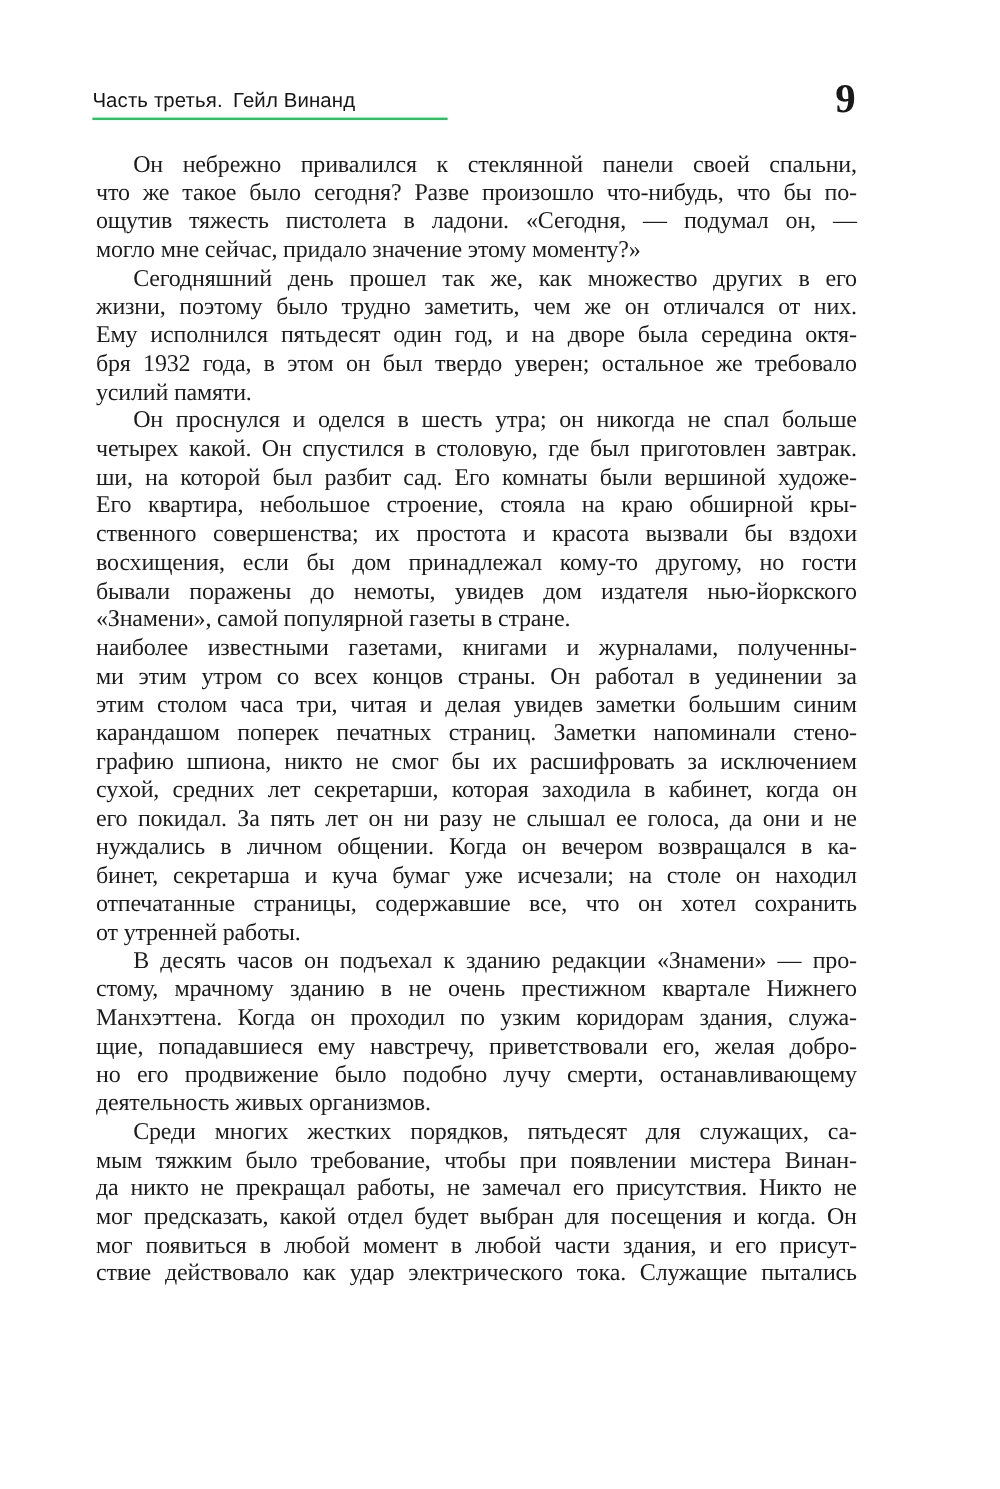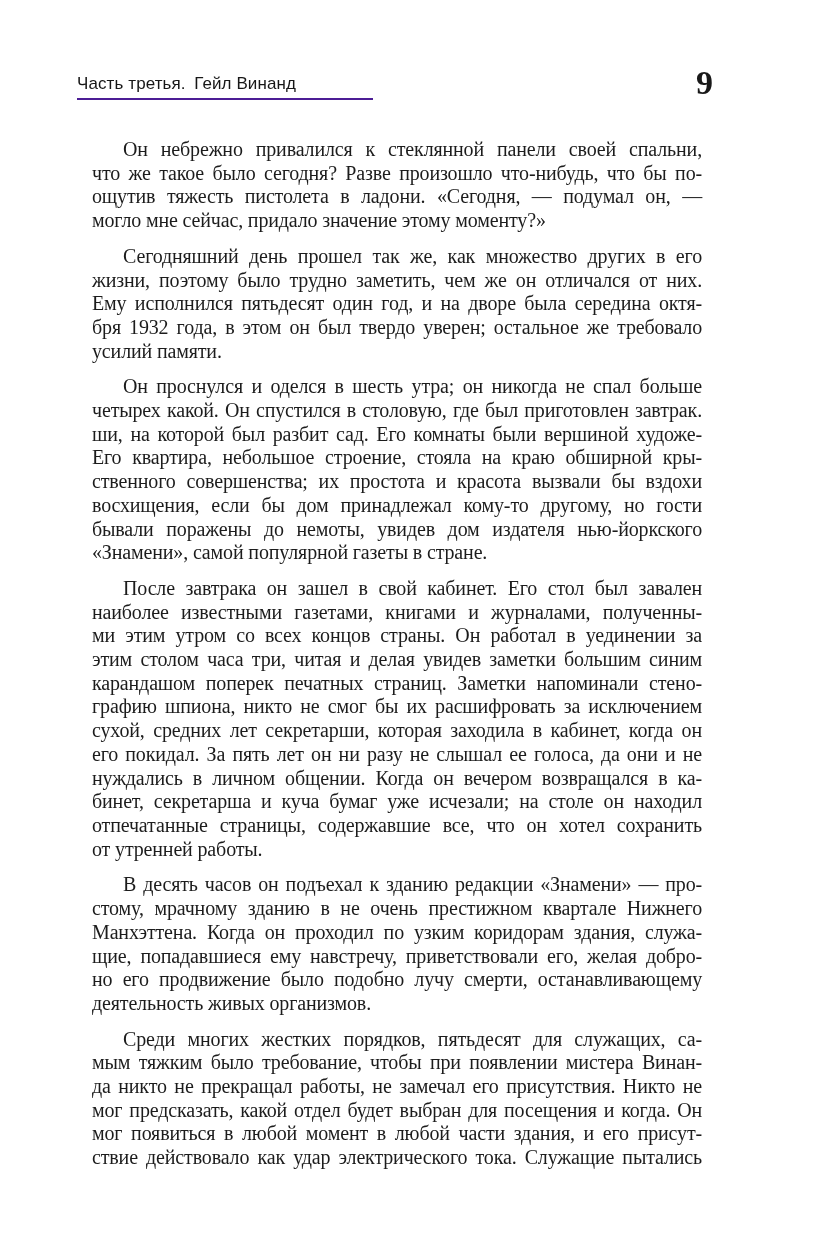--- a/index.html
+++ b/index.html
@@ -35,7 +35,7 @@
     letter-spacing: 0.1px;
     color: #161616;
     padding-bottom: 5px;
-    border-bottom: 2px solid #4c1d95;
+    border-bottom: 2px solid #22c55e;
     white-space: nowrap;
   }
   .pagenum {

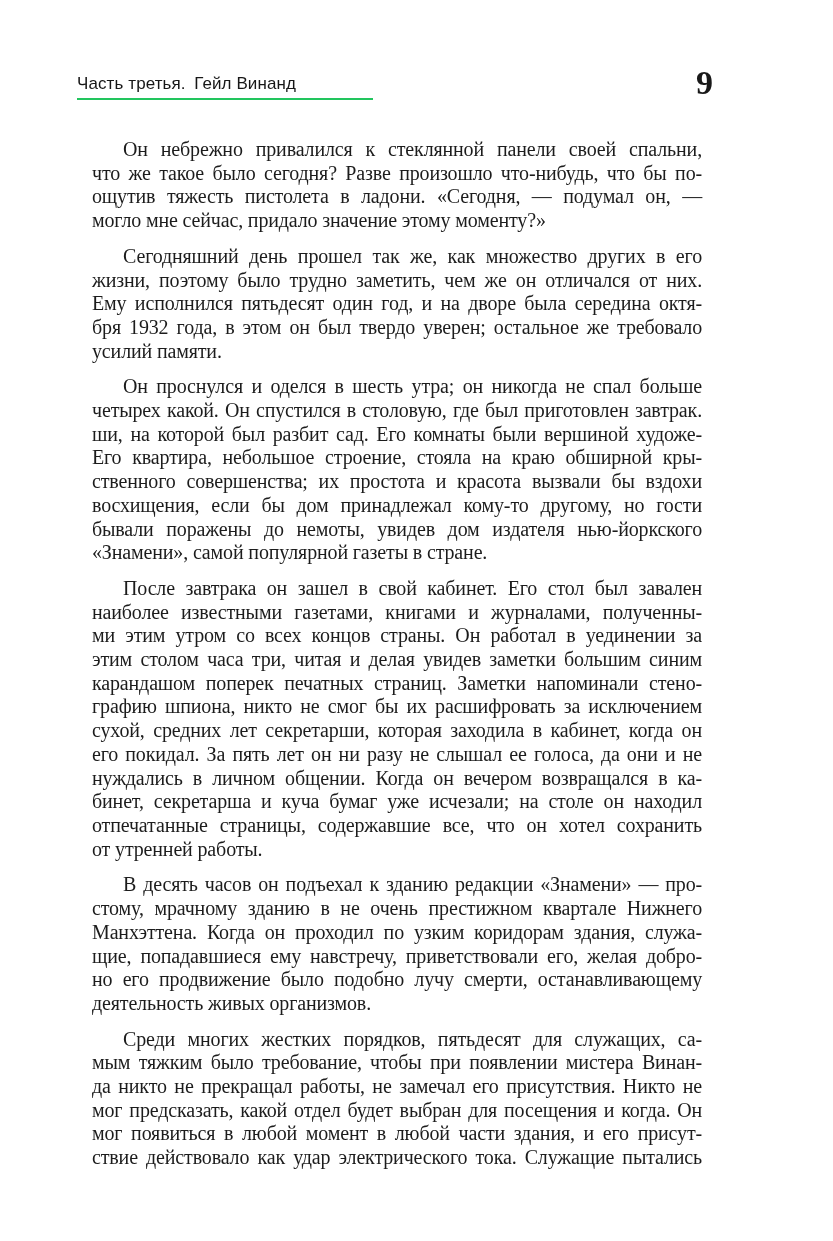--- a/index.html
+++ b/index.html
@@ -58,7 +58,7 @@
     letter-spacing: -0.15px;
     color: var(--ink, #1c1c1c);
   }
-  .paragraph { margin: 12px; padding: 0; }
+  .paragraph { margin: 0; padding: 0; }
   .line {
     line-height: 23.7px;
     min-height: 23.7px;

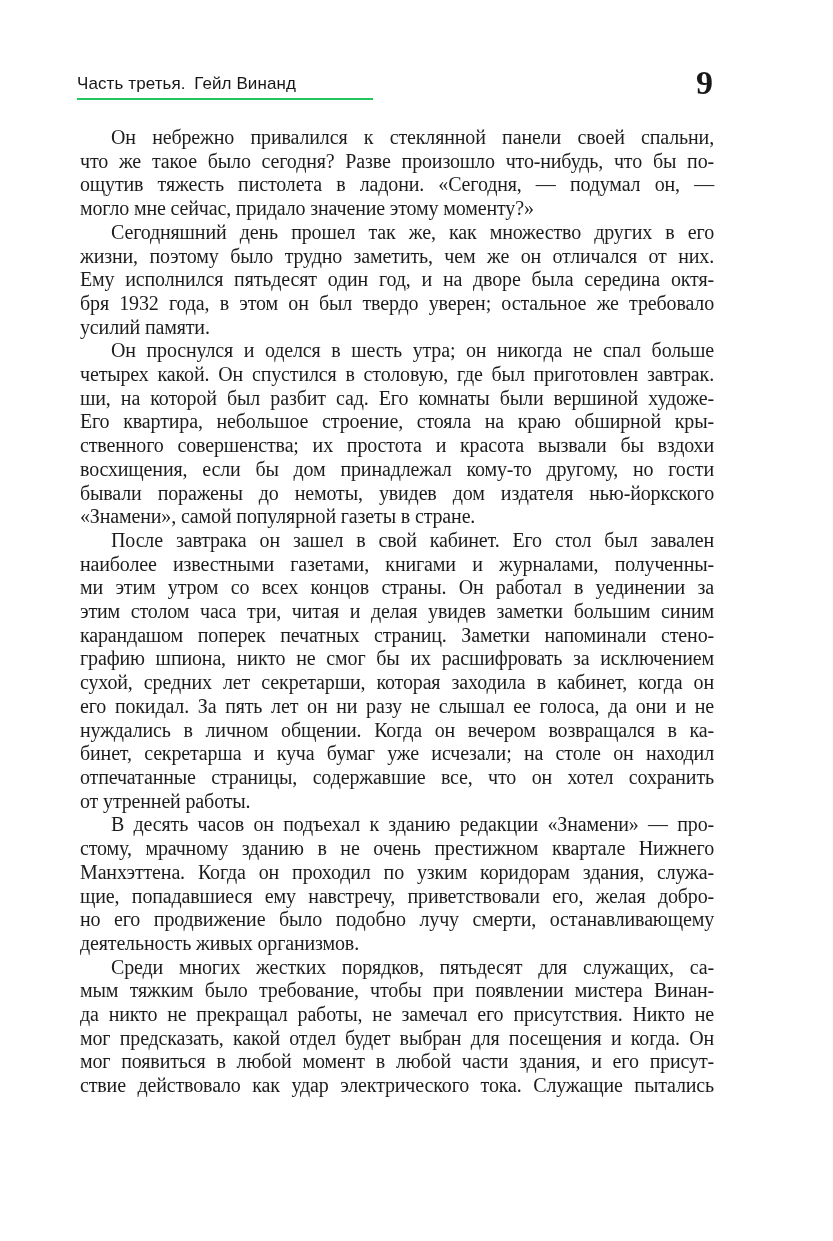--- a/index.html
+++ b/index.html
@@ -105,7 +105,6 @@
         <div class="line lastline">«Знамени», самой популярной газеты в стране.</div>
       </div>
       <div class="paragraph">
-        <div class="line first">После завтрака он зашел в свой кабинет. Его стол был завален</div>
         <div class="line">наиболее известными газетами, книгами и журналами, полученны-</div>
         <div class="line">ми этим утром со всех концов страны. Он работал в уединении за</div>
         <div class="line">этим столом часа три, читая и делая увидев заметки большим синим</div>

